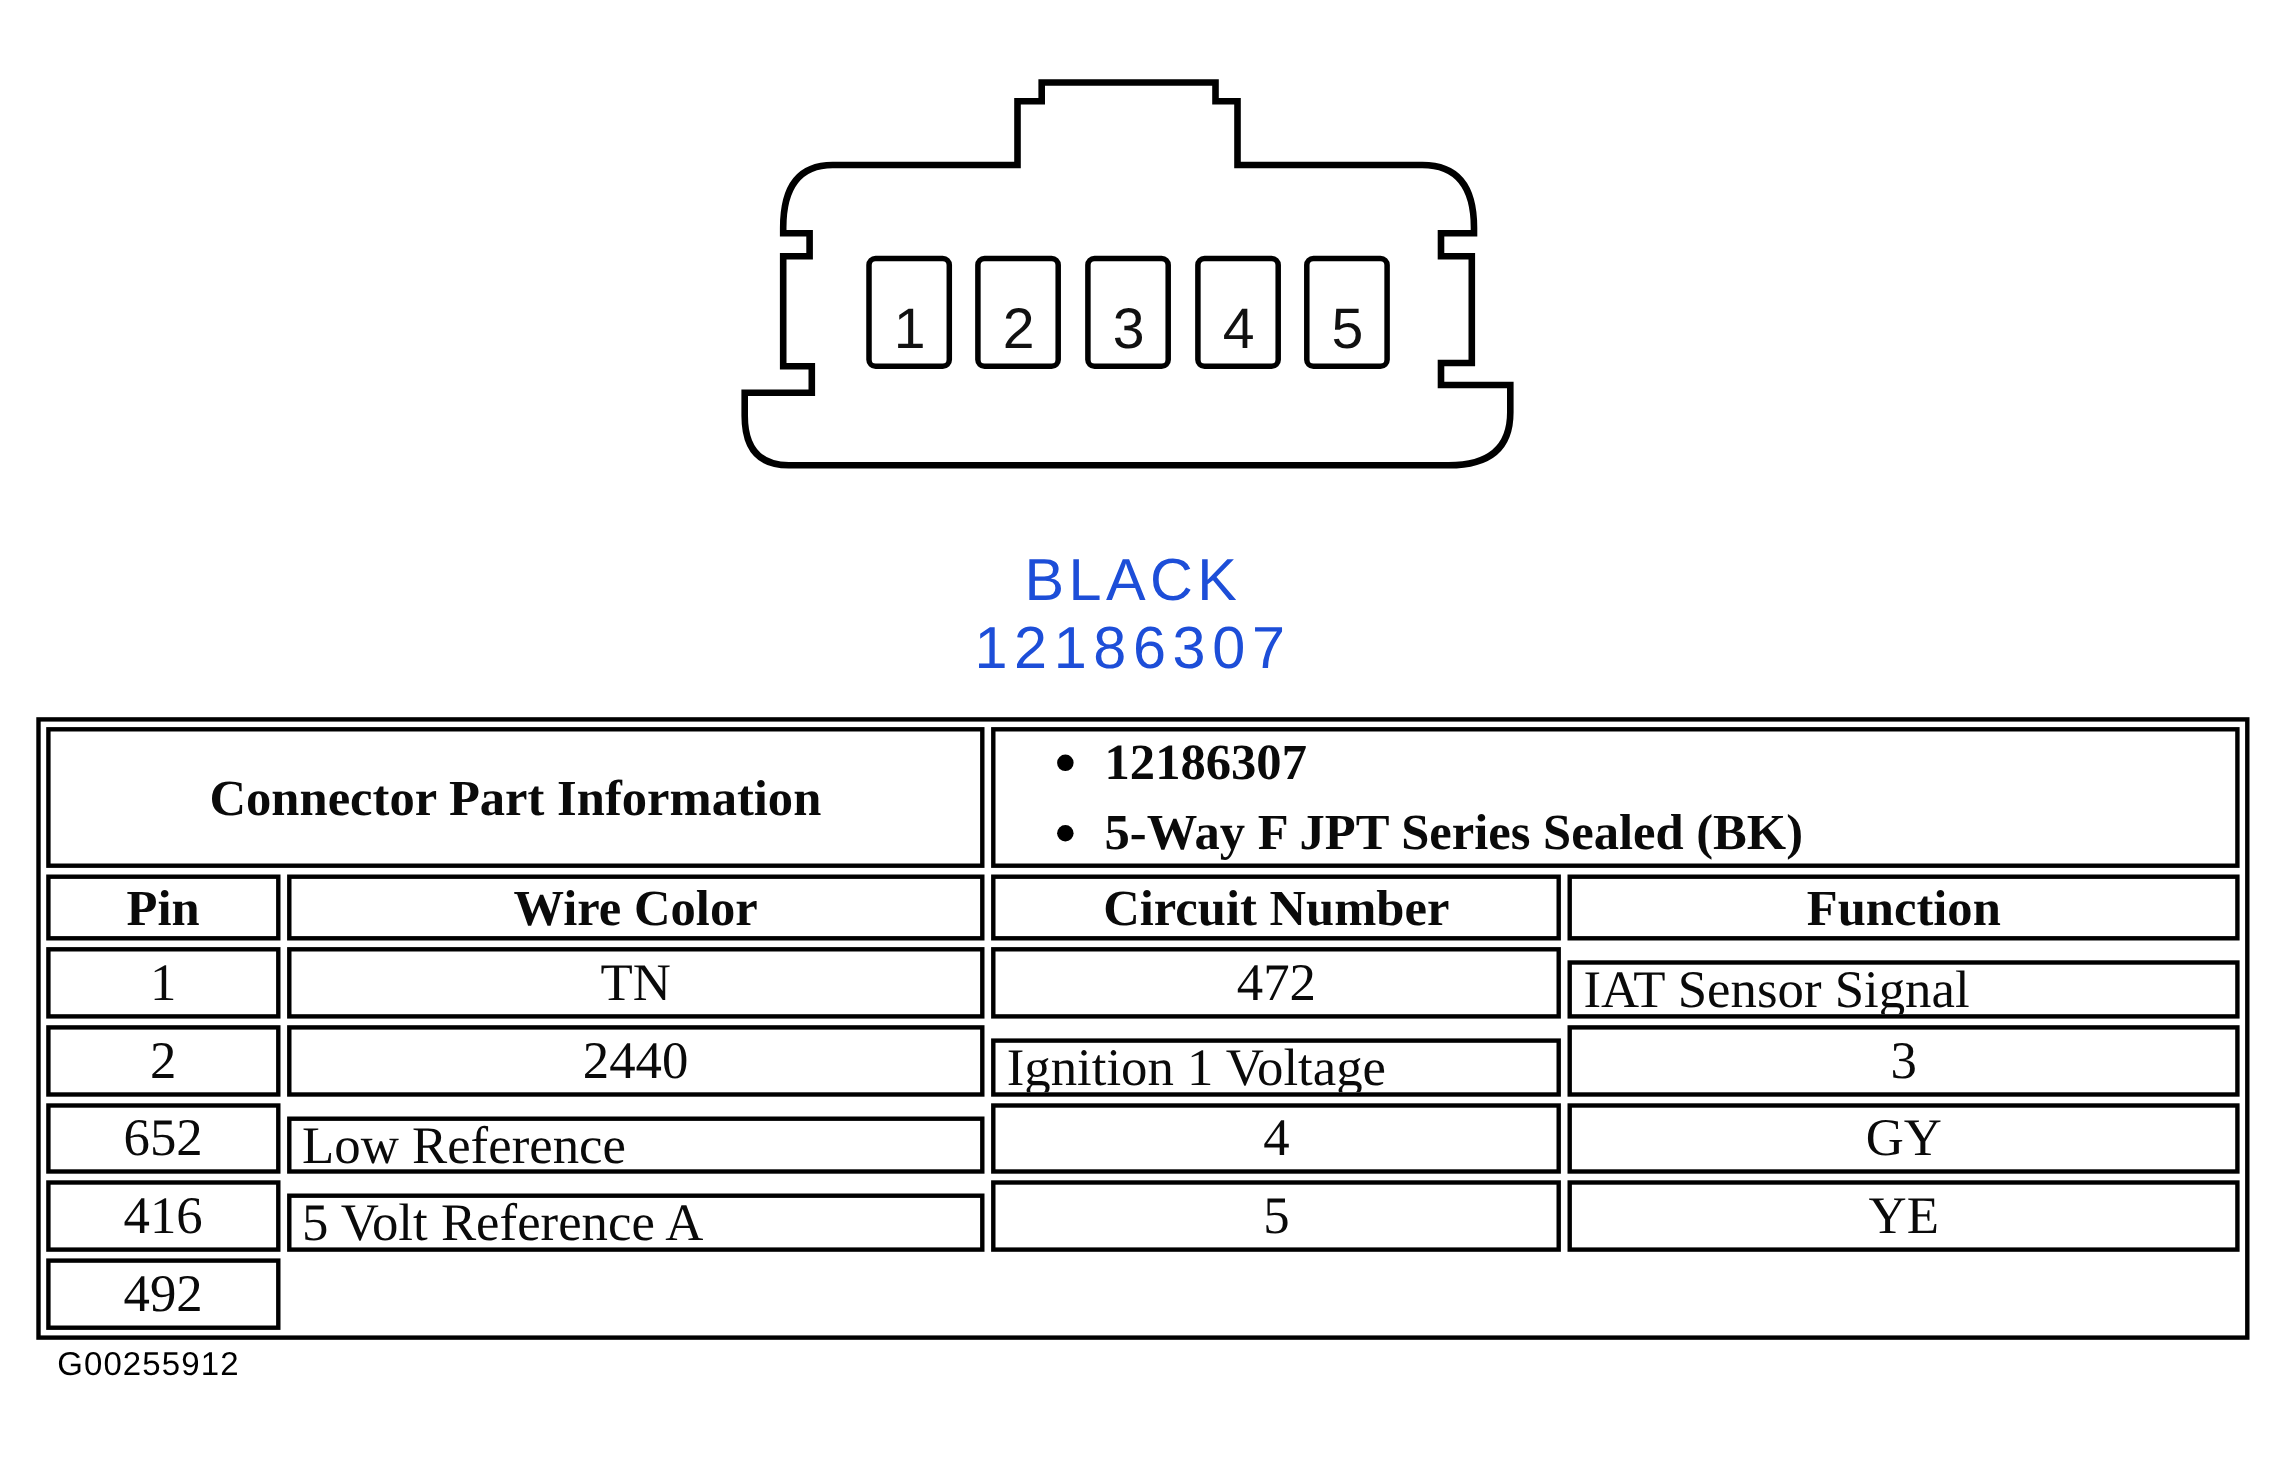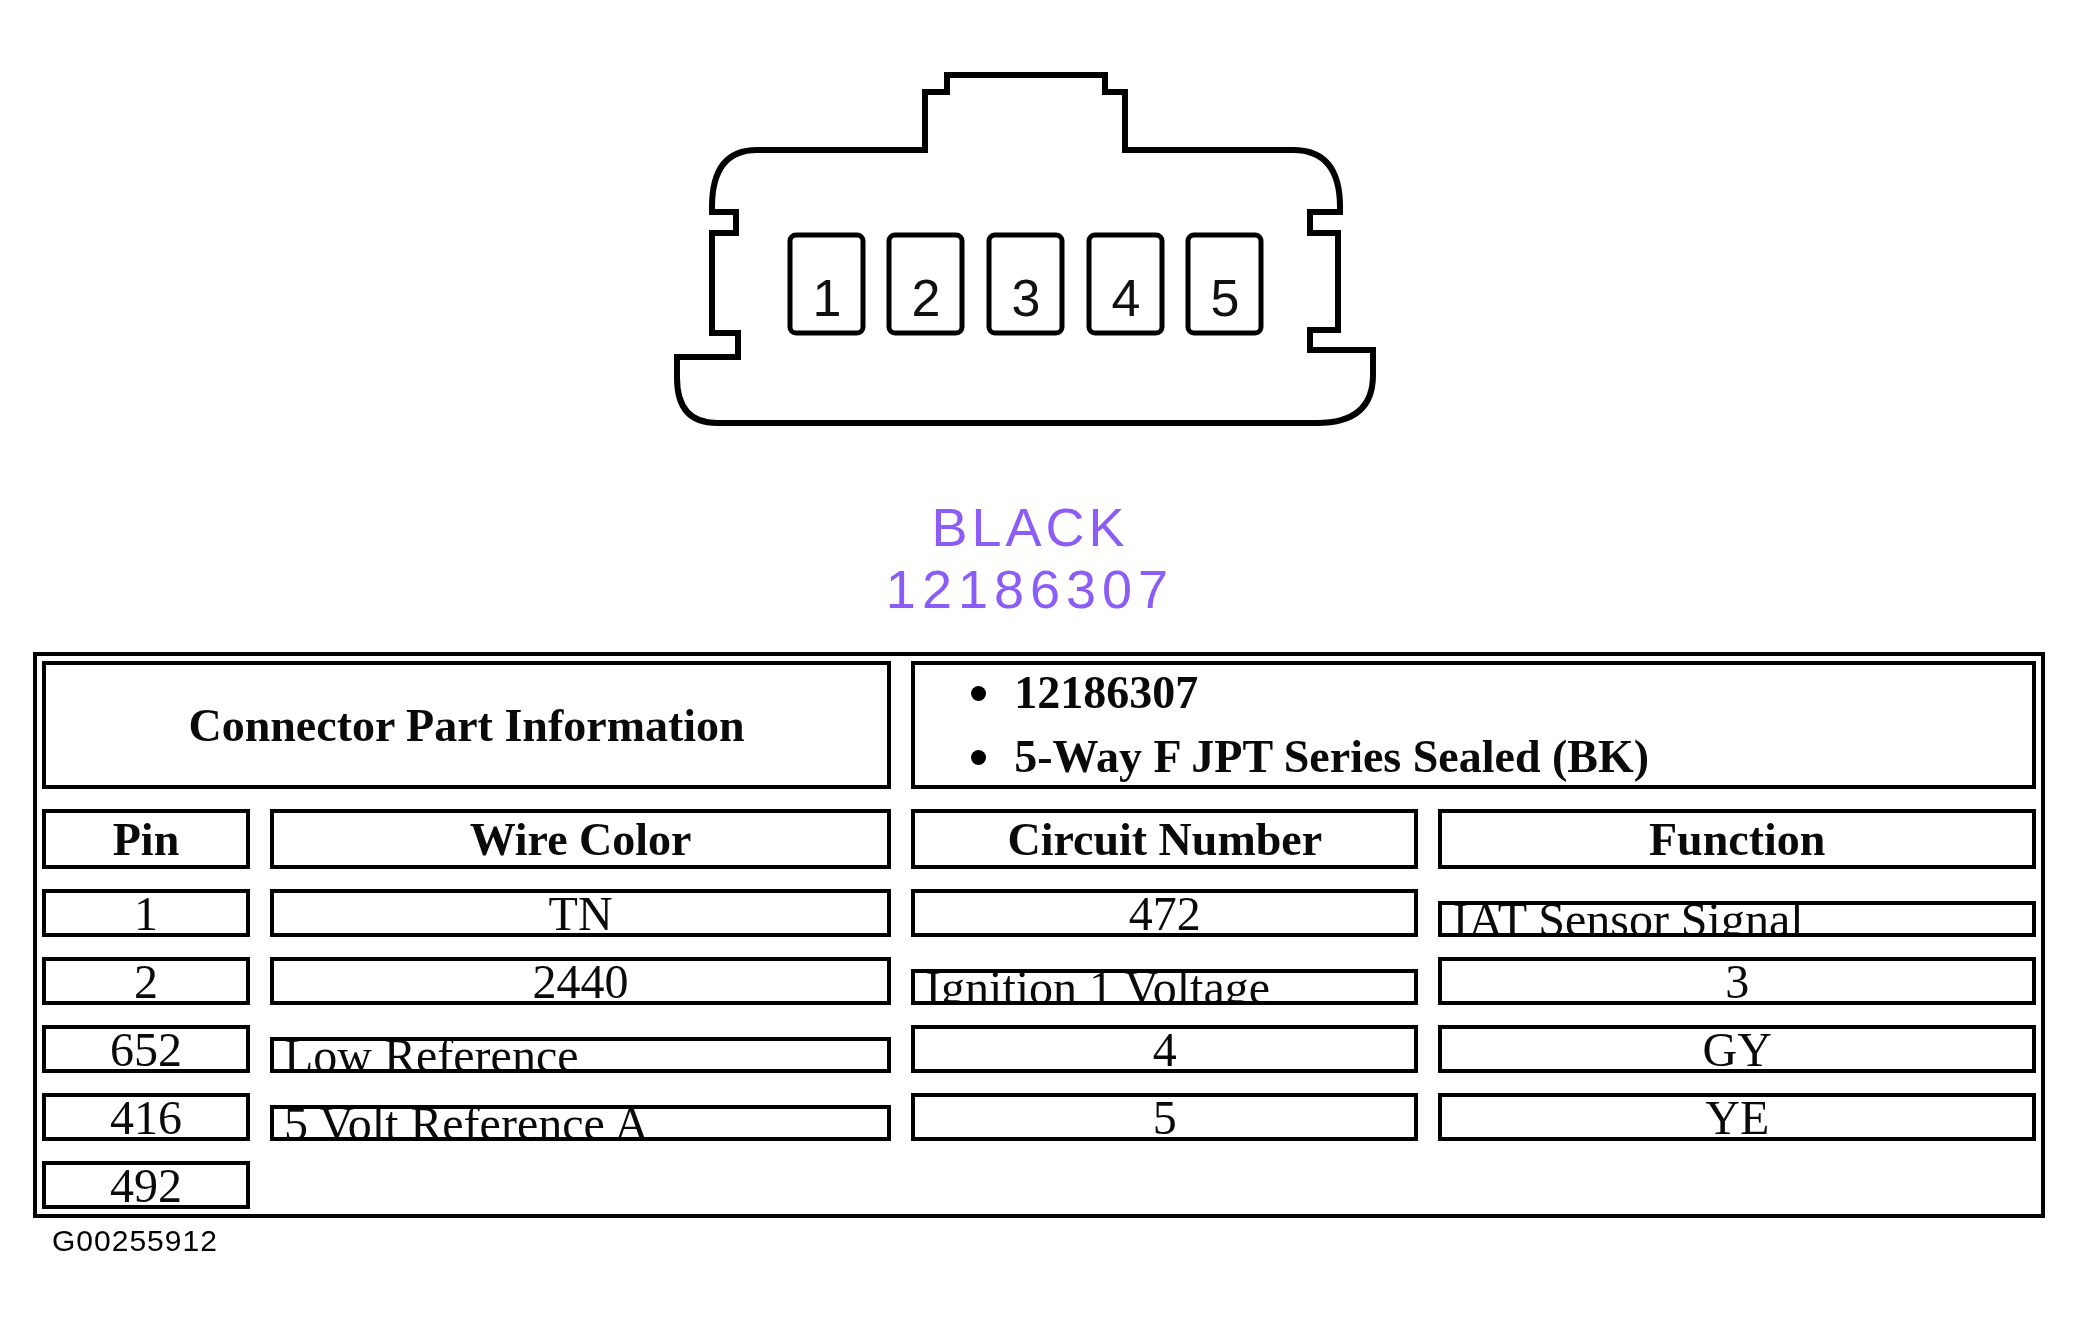--- a/index.html
+++ b/index.html
@@ -17,7 +17,7 @@
     position:absolute; left:810px; top:496px; width:440px;
     text-align:center;
     font-family:"Liberation Sans", sans-serif;
-    color:#8b5cf6;
+    color:#1d4ed8;
     line-height:62px;
   }
   .label-color { font-size:54px; letter-spacing:4px; }

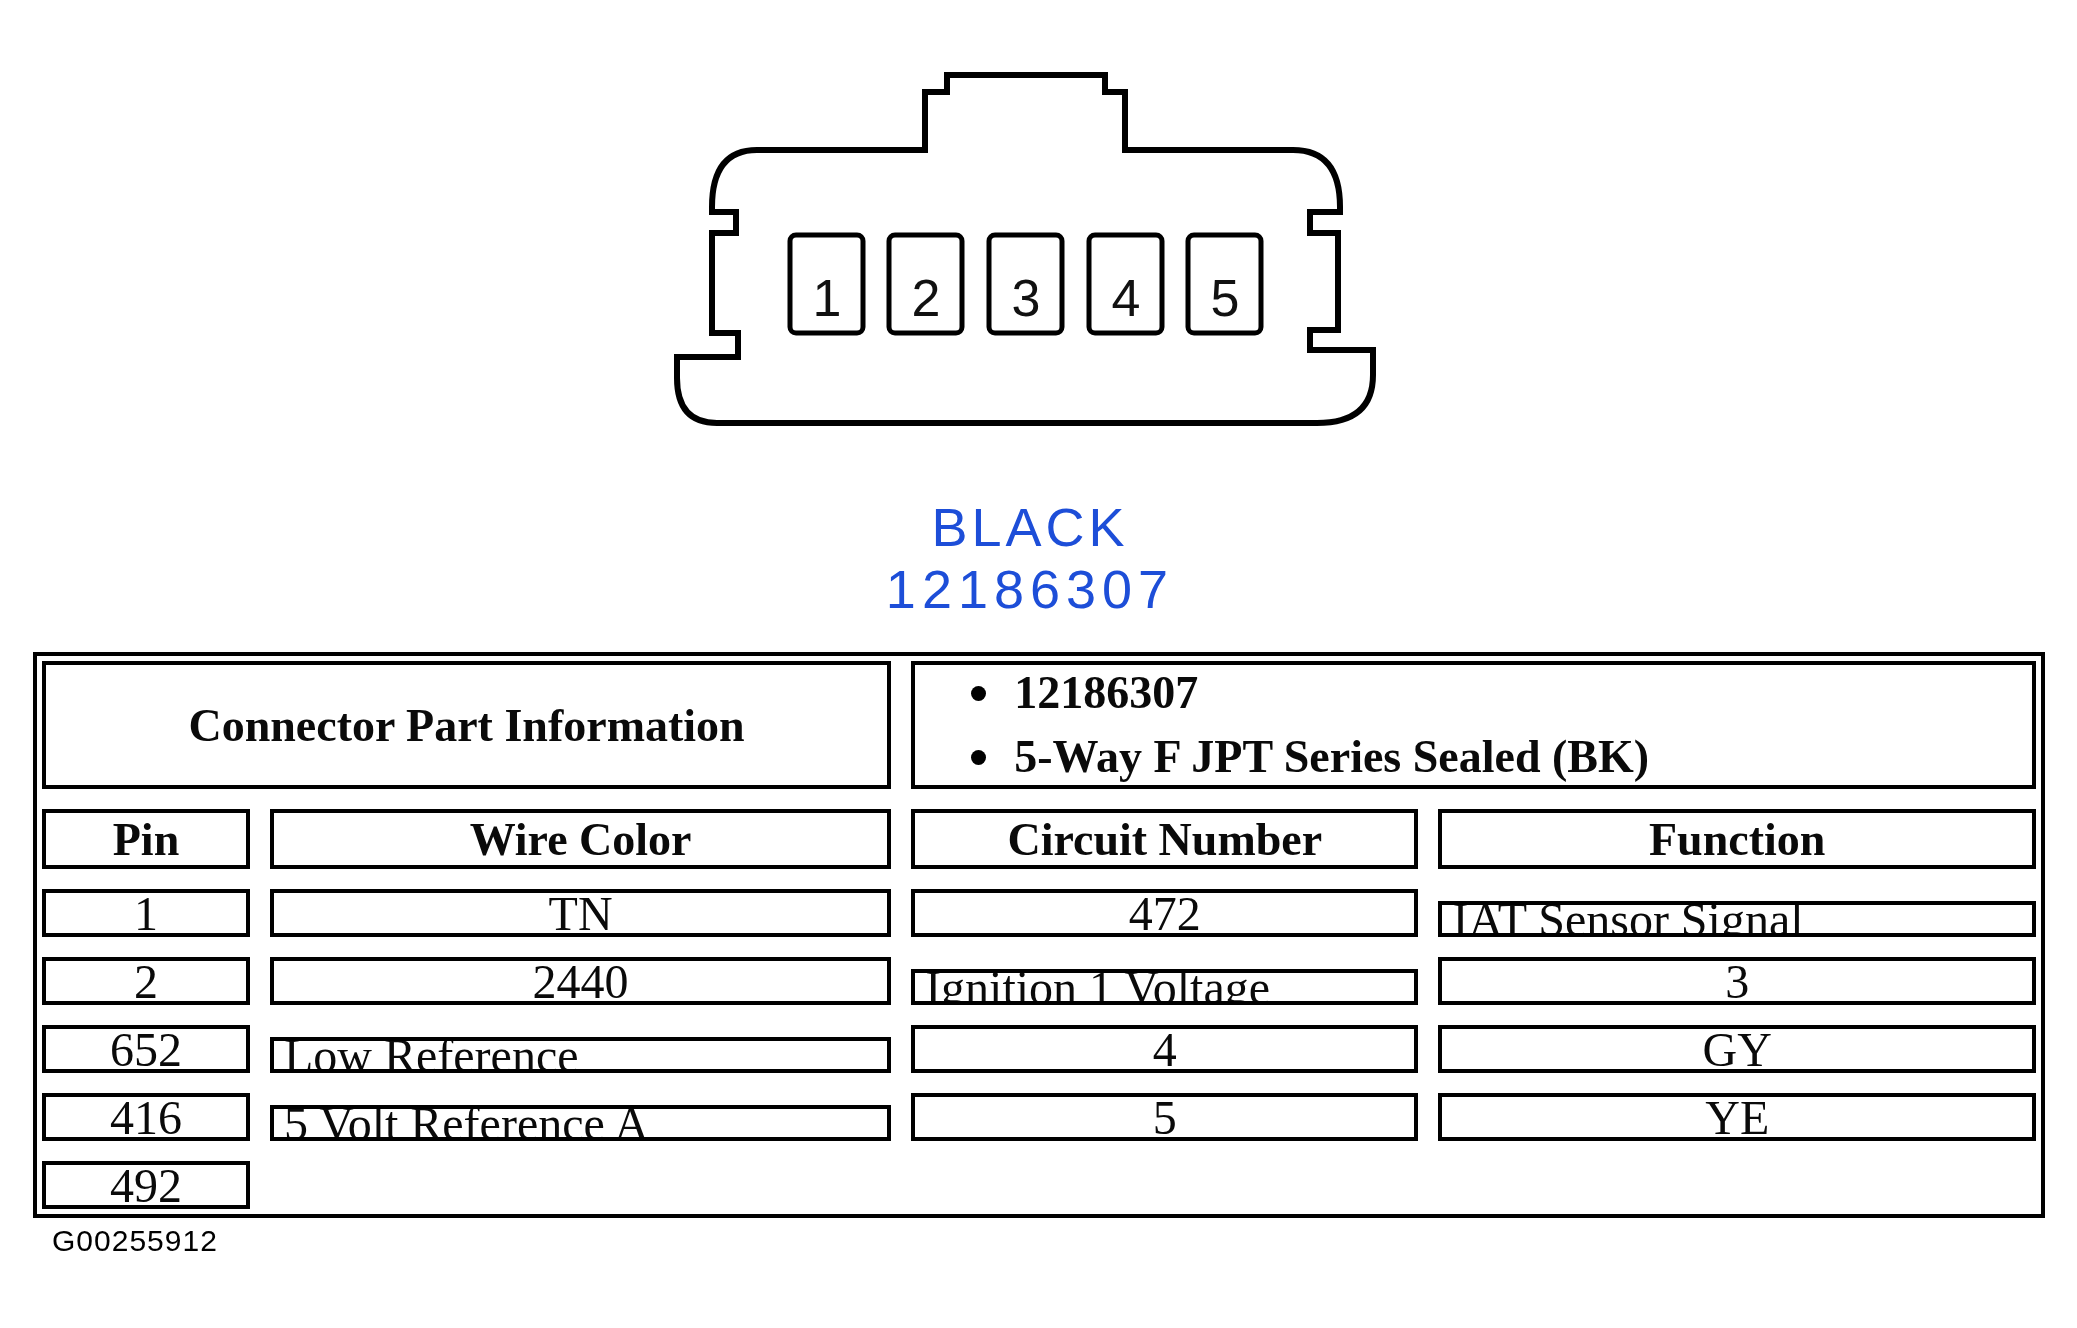--- a/index.html
+++ b/index.html
@@ -33,7 +33,7 @@
     display:grid;
     grid-template-columns:212fr 633fr 517fr 609fr;
     grid-template-rows:128px 60px repeat(5, 1fr);
-    gap:20px;
+    gap:6px;
     background:#fff;
   }
   .cell {

